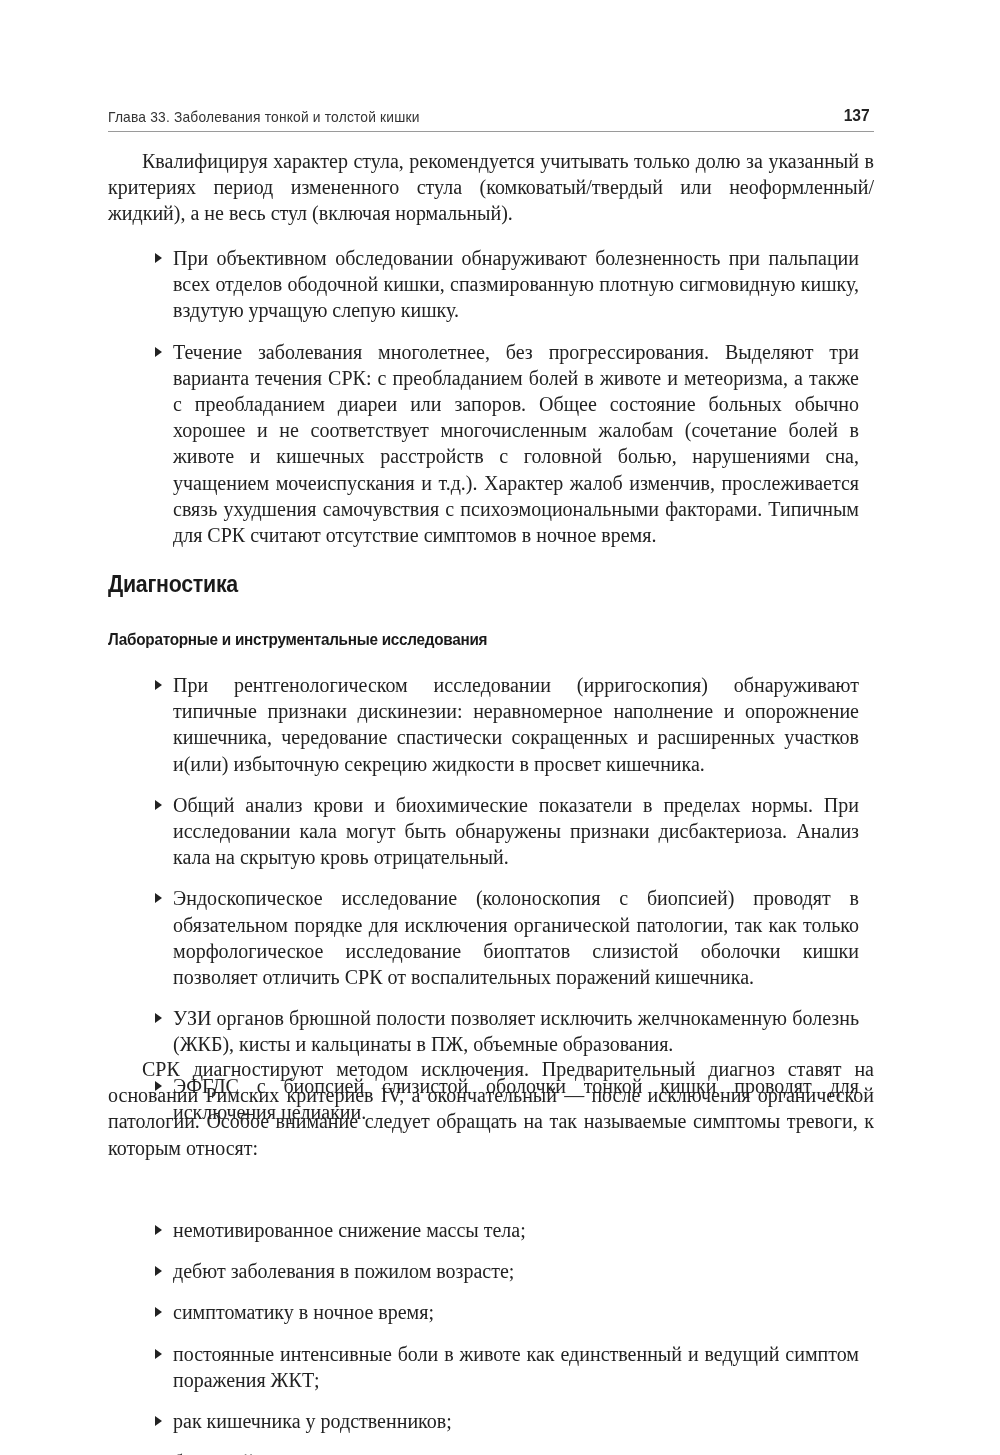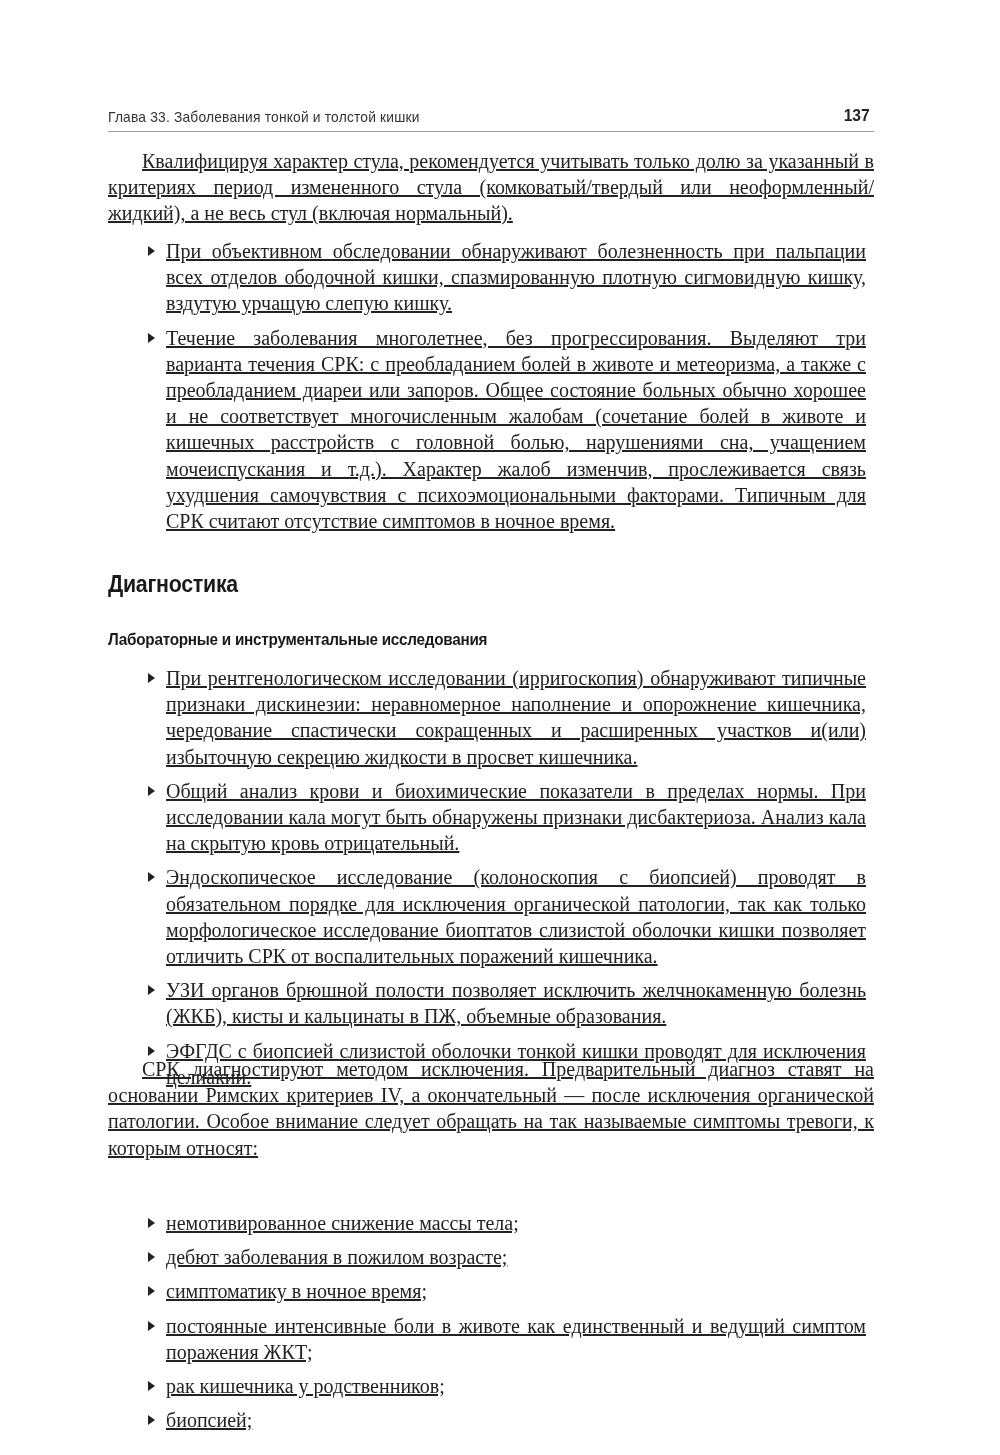--- a/index.html
+++ b/index.html
@@ -16,7 +16,6 @@
   .body-text {
     font-family: "Liberation Serif", serif; font-size: 20px; line-height: 26.2px; color: #222;
     text-align: justify;
-    text-decoration: underline;
   }
   .block { position: absolute; left: 0; width: 766px; }
   p.indent { margin: 0; text-indent: 34px; }

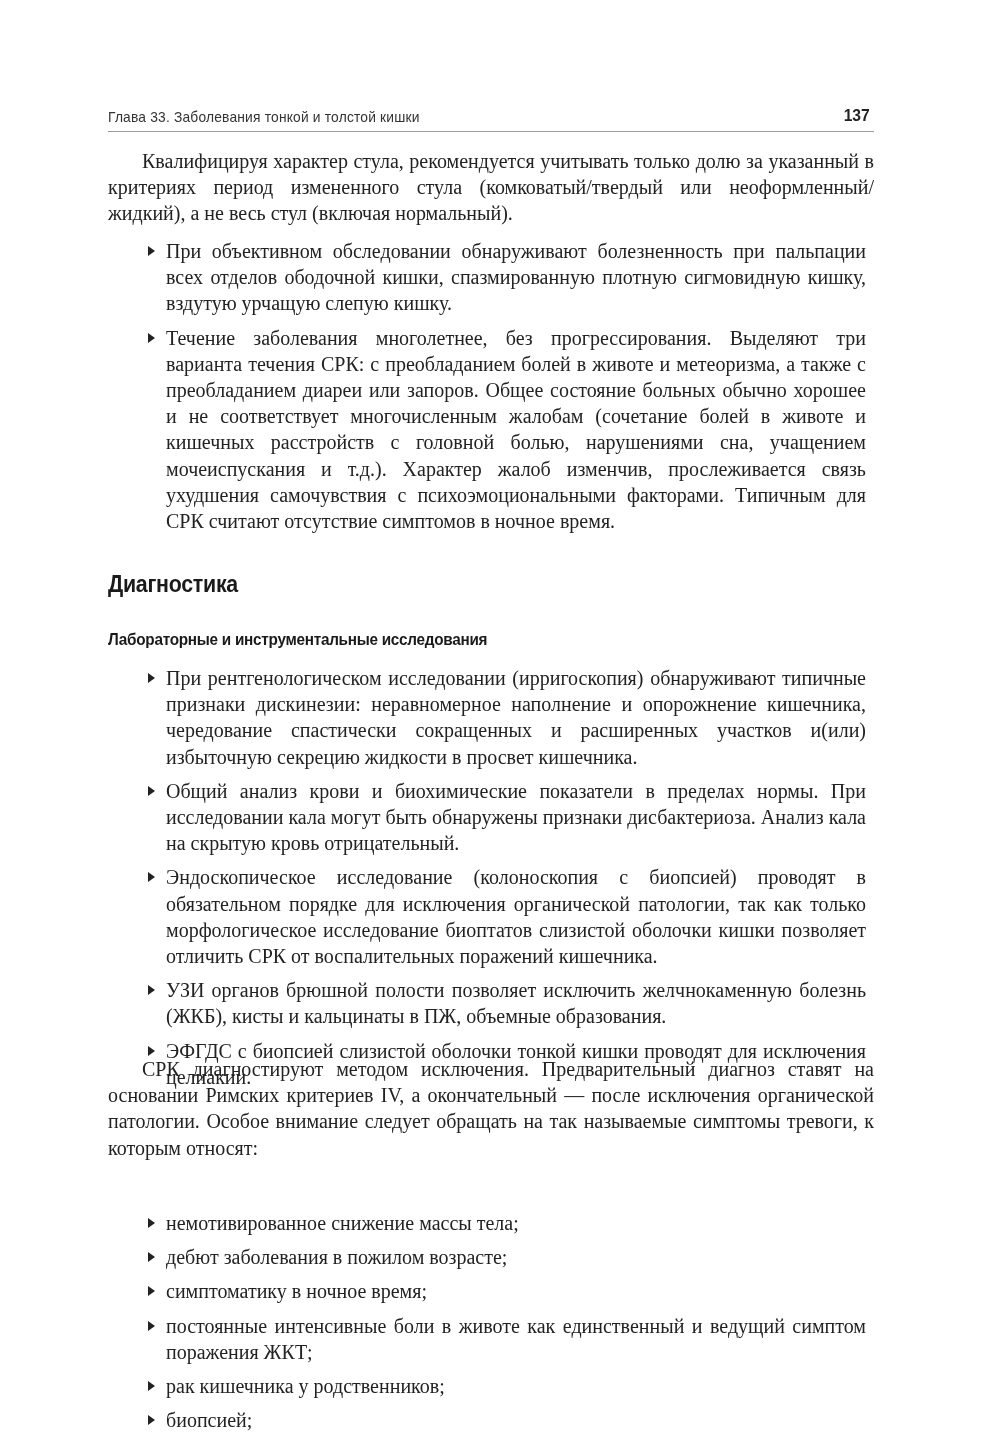--- a/index.html
+++ b/index.html
@@ -20,7 +20,7 @@
   .block { position: absolute; left: 0; width: 766px; }
   p.indent { margin: 0; text-indent: 34px; }
   ul.bullets { list-style: none; margin: 0; padding: 0; }
-  ul.bullets li { position: relative; padding-left: 50px; margin: 8px; }
+  ul.bullets li { position: relative; padding-left: 50px; margin: 15px; }
   ul.bullets li .marker {
     position: absolute; left: 32px; top: 8px; width: 0; height: 0;
     border-top: 5px solid transparent; border-bottom: 5px solid transparent;

